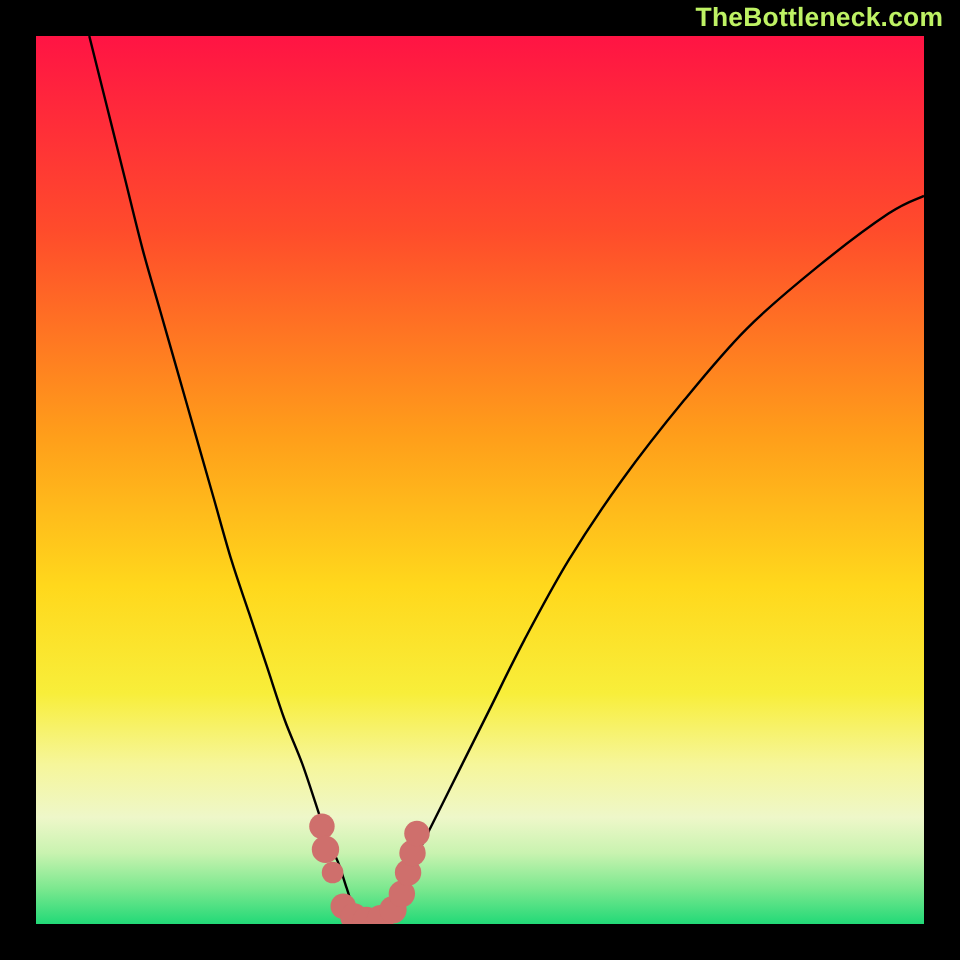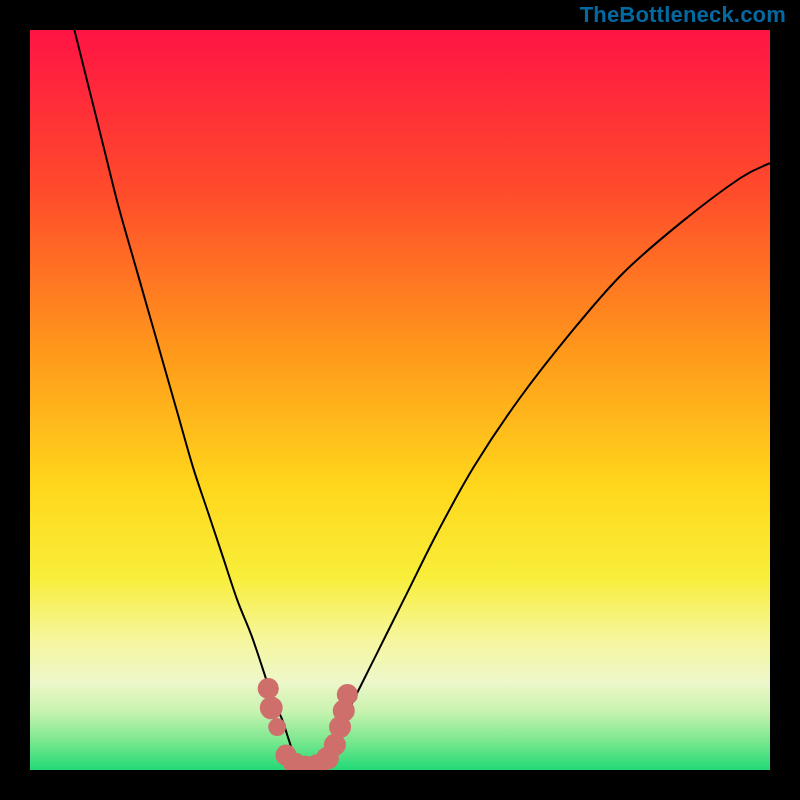--- a/index.html
+++ b/index.html
@@ -21,7 +21,7 @@
     position: absolute;
     top: 2px;
     right: 14px;
-    color: #0369a1;
+    color: #bef264;
     font-size: 22px;
     font-weight: 600;
     letter-spacing: 0.2px;

